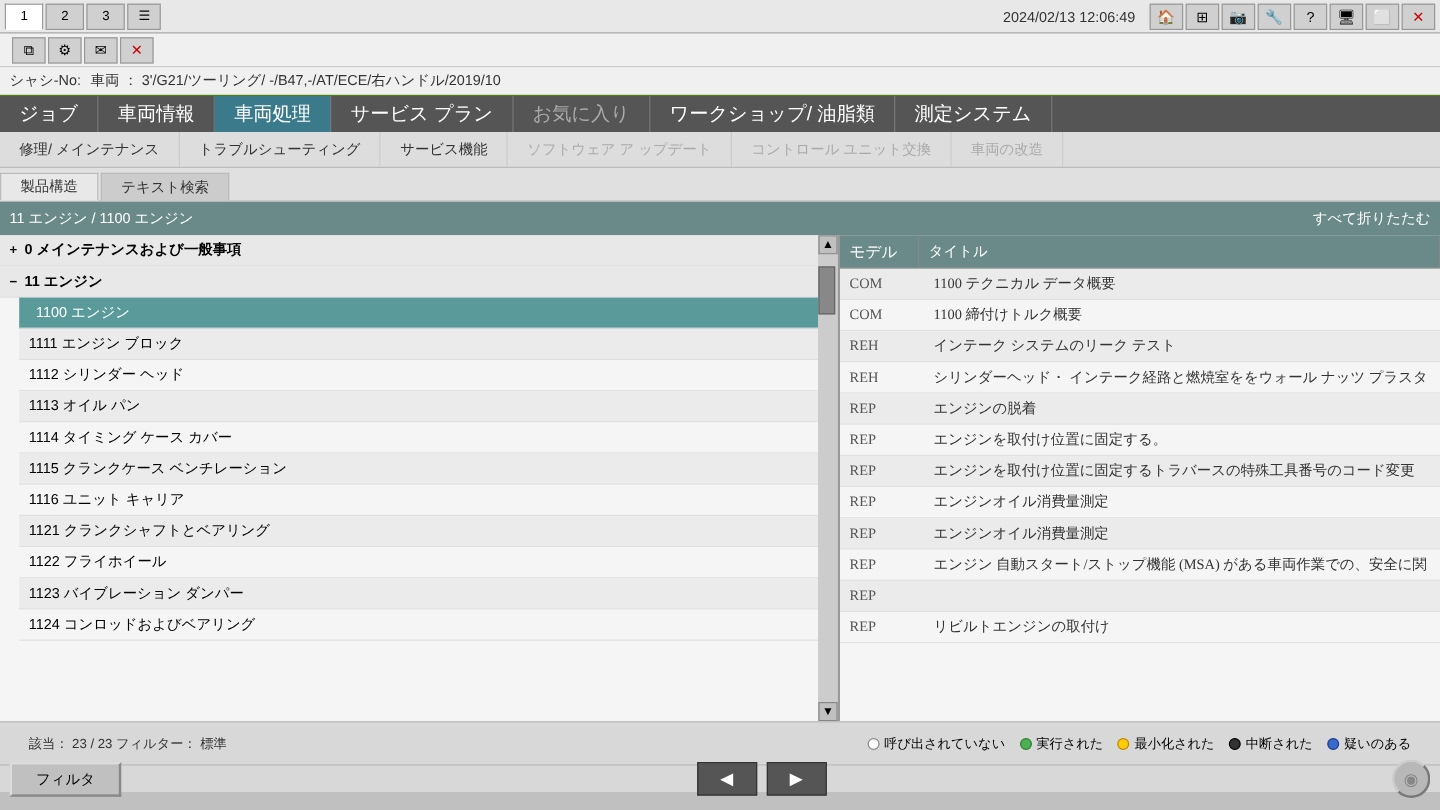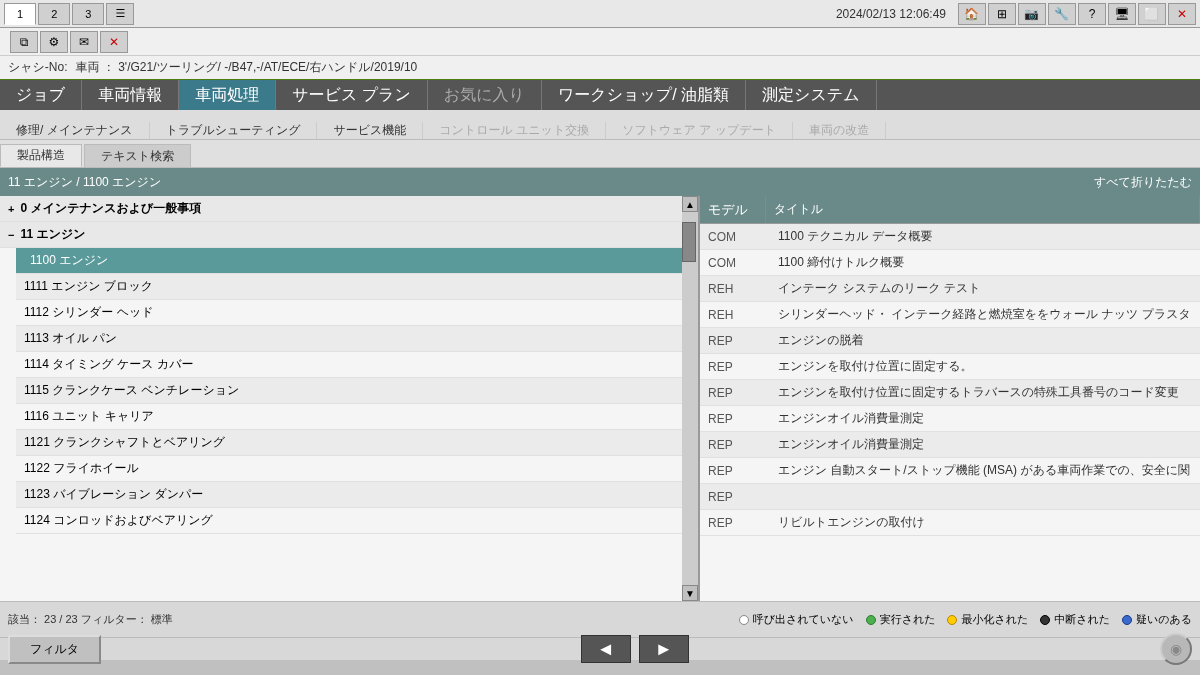--- a/index.html
+++ b/index.html
@@ -31,7 +31,7 @@
     .nav-tab.disabled { color: #aaa; cursor: default; }
 
     
-    #sub-nav { display: flex; background: #ddd; height: 30px; border-bottom: 1px solid #bbb; align-items: flex-end; }
+    #sub-nav { display: flex; background: #ddd; height: 30px; border-bottom: 1px solid #bbb; }
     .sub-nav-item { display: flex; align-items: center; padding: 0 16px; font-size: 12px; cursor: pointer; color: #333; border-right: 1px solid #ccc; }
     .sub-nav-item.disabled { color: #aaa; cursor: default; }
 

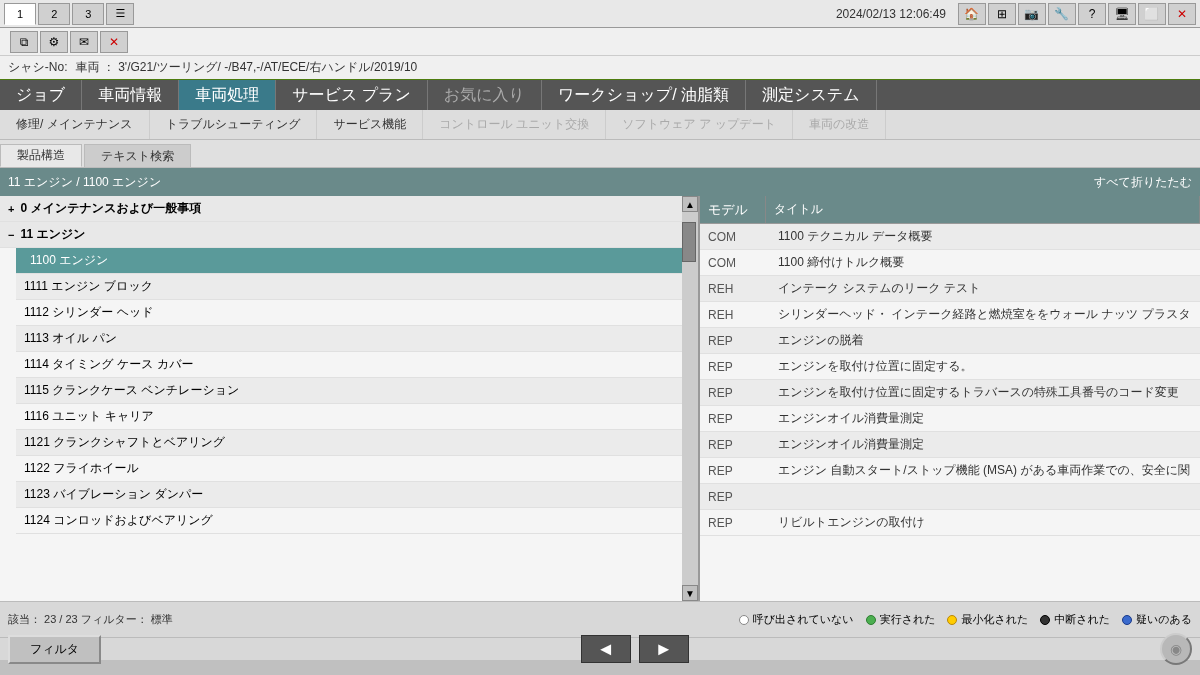--- a/index.html
+++ b/index.html
@@ -145,8 +145,8 @@
   <div class="sub-nav-item">修理/ メインテナンス</div>
   <div class="sub-nav-item">トラブルシューティング</div>
   <div class="sub-nav-item">サービス機能</div>
+  <div class="sub-nav-item disabled">ソフトウェア ア ップデート</div>
   <div class="sub-nav-item disabled">コントロール ユニット交換</div>
-  <div class="sub-nav-item disabled">ソフトウェア ア ップデート</div>
   <div class="sub-nav-item disabled">車両の改造</div>
 </div>
 

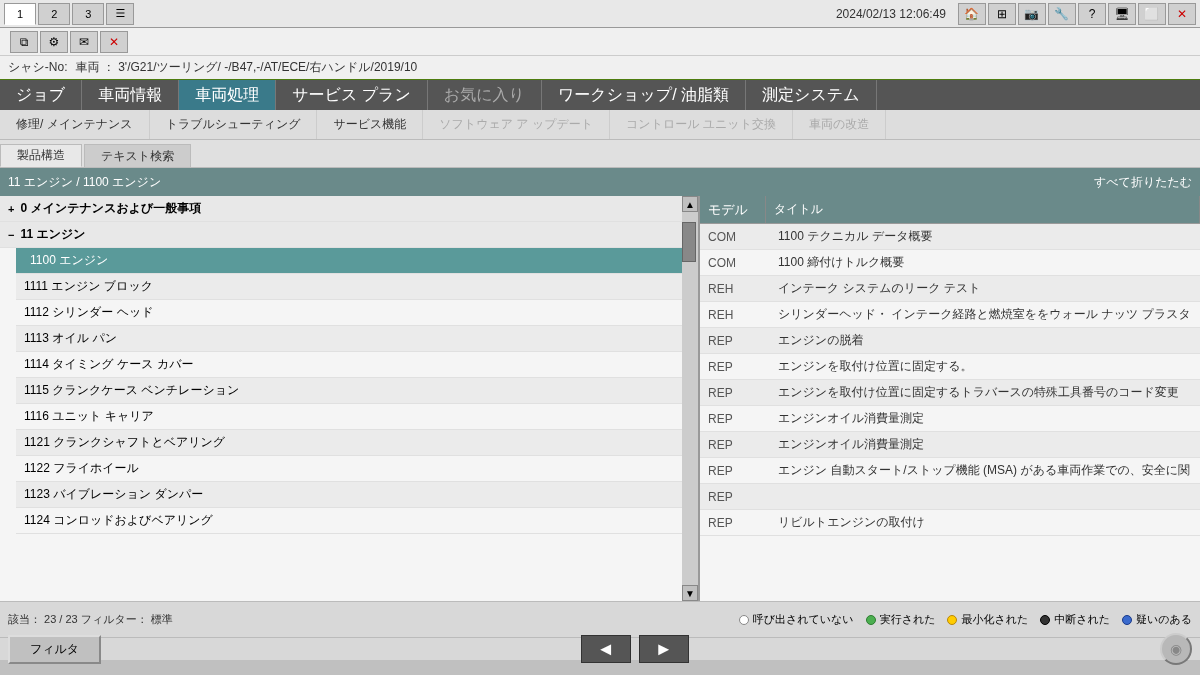--- a/index.html
+++ b/index.html
@@ -71,7 +71,7 @@
     .right-col-header { display: flex; align-items: center; padding: 0 8px; font-size: 12px; color: #fff; border-right: 1px solid #888; }
     .right-col-header.model { width: 70px; cursor: pointer; }
     .right-col-header.title { flex: 1; cursor: pointer; }
-    #right-list { flex: 1; overflow-y: auto; background: #f5f5f5; }
+    #right-list { flex: 1; overflow-y: auto; background: #f5f5f5; font-family: Liberation Serif, serif; }
     .right-row { display: flex; align-items: center; height: 26px; border-bottom: 1px solid #e0e0e0; font-size: 12px; cursor: pointer; }
     .right-row.striped { background: #ebebeb; }
     .right-row.striped2 { background: #f5f5f5; }

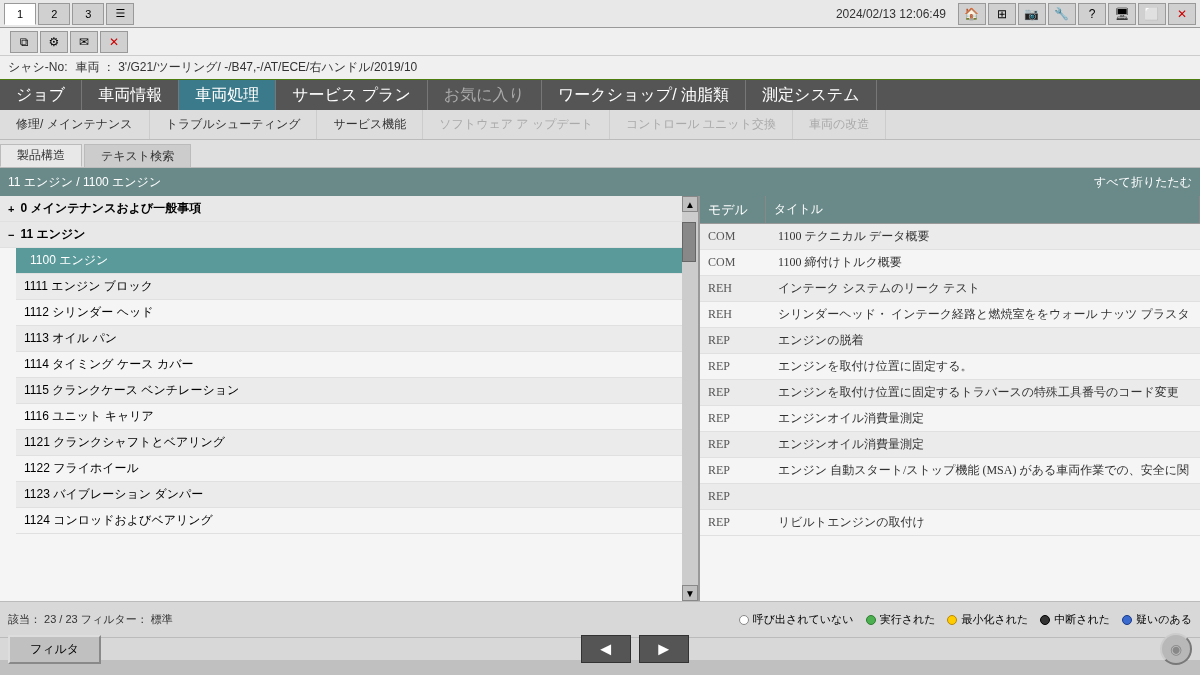--- a/index.html
+++ b/index.html
@@ -83,7 +83,7 @@
     #right-list::-webkit-scrollbar-thumb { background: #888; border: 1px solid #999; }
 
     
-    #status-bar { display: flex; align-items: center; background: #d8d8d8; border-top: 1px solid #bbb; height: 36px; padding: 0 8px; font-size: 11px; }
+    #status-bar { display: flex; align-items: center; background: #d8d8d8; border-top: 1px solid #bbb; height: 36px; padding: 0 24px; font-size: 11px; }
     #status-text { flex: 1; color: #333; }
     .legend-item { display: flex; align-items: center; margin-left: 12px; font-size: 11px; }
     .legend-dot { width: 10px; height: 10px; border-radius: 50%; margin-right: 4px; border: 1px solid #888; }

